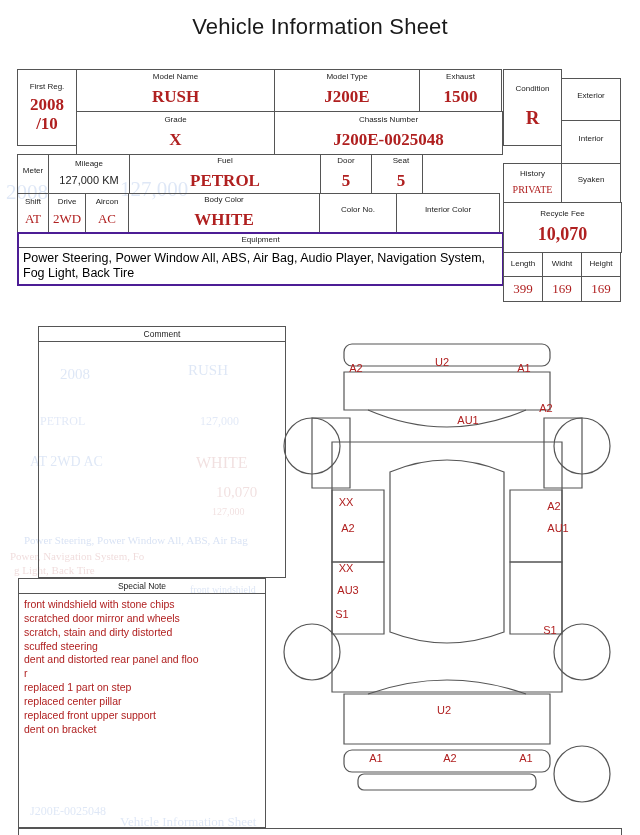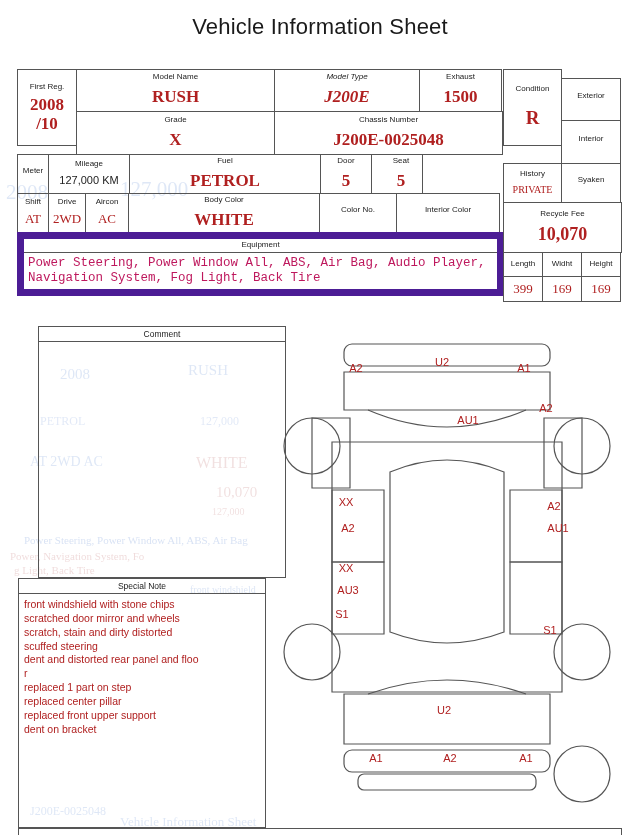--- a/index.html
+++ b/index.html
@@ -155,7 +155,7 @@
                 <div class="lbl">Model Name</div>
                 <div class="val big">RUSH</div>
               </div>
-              <div class="cell" style="width:146px;height:43px;font-style:italic;">
+              <div class="cell" style="width:146px;height:43px;">
                 <div class="lbl">Model Type</div>
                 <div class="val big">J200E</div>
               </div>

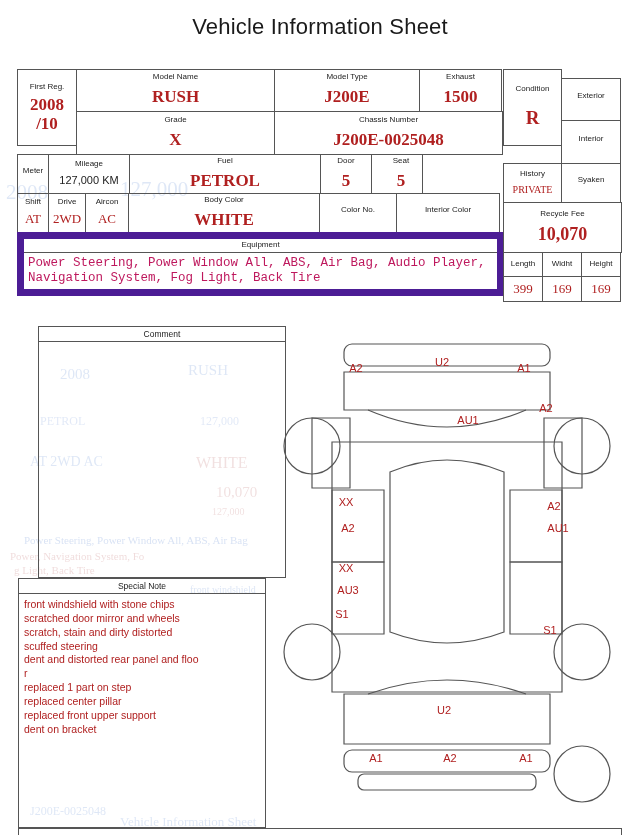--- a/index.html
+++ b/index.html
@@ -52,7 +52,7 @@
 
   
   .cell { border: 1px solid #555; margin: -1px 0 0 -1px; display: flex; flex-direction: column; justify-content: center; }
-  .cellh { border: 7px solid #4c1d95; margin: -1px 0 0 -1px; }
+  .cellh { border: 2px solid #4c1d95; margin: -1px 0 0 -1px; }
 
   .eqbox {
     border: 1px solid #555; margin: -1px 0 0 -1px;

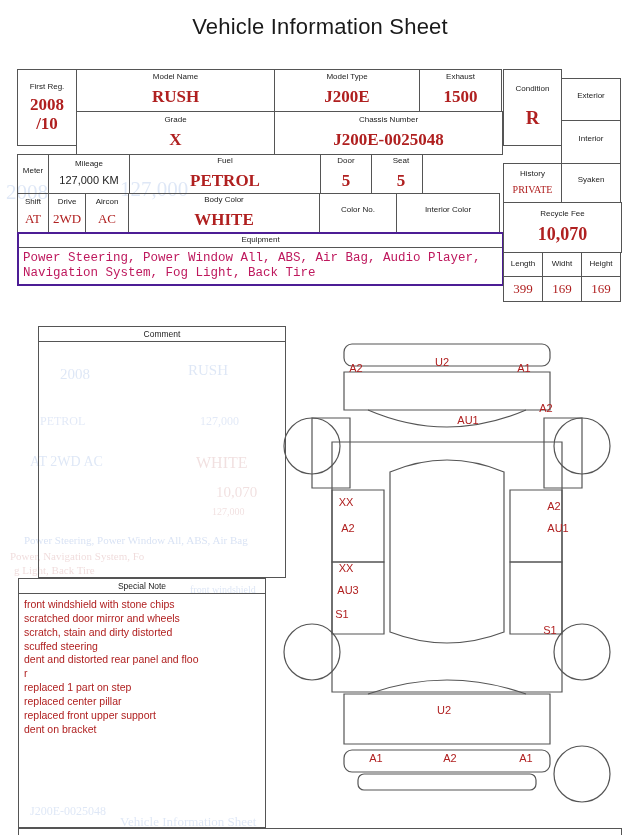--- a/index.html
+++ b/index.html
@@ -57,8 +57,8 @@
   .eqbox {
     border: 1px solid #555; margin: -1px 0 0 -1px;
     padding: 3px 4px 4px 4px;
-    color: #be185d;
-    font-family: Liberation Mono, monospace;
+    color: #000000;
+    font-family: Liberation Sans, sans-serif;
     font-size: 12.5px;
     line-height: 1.25;
   }

